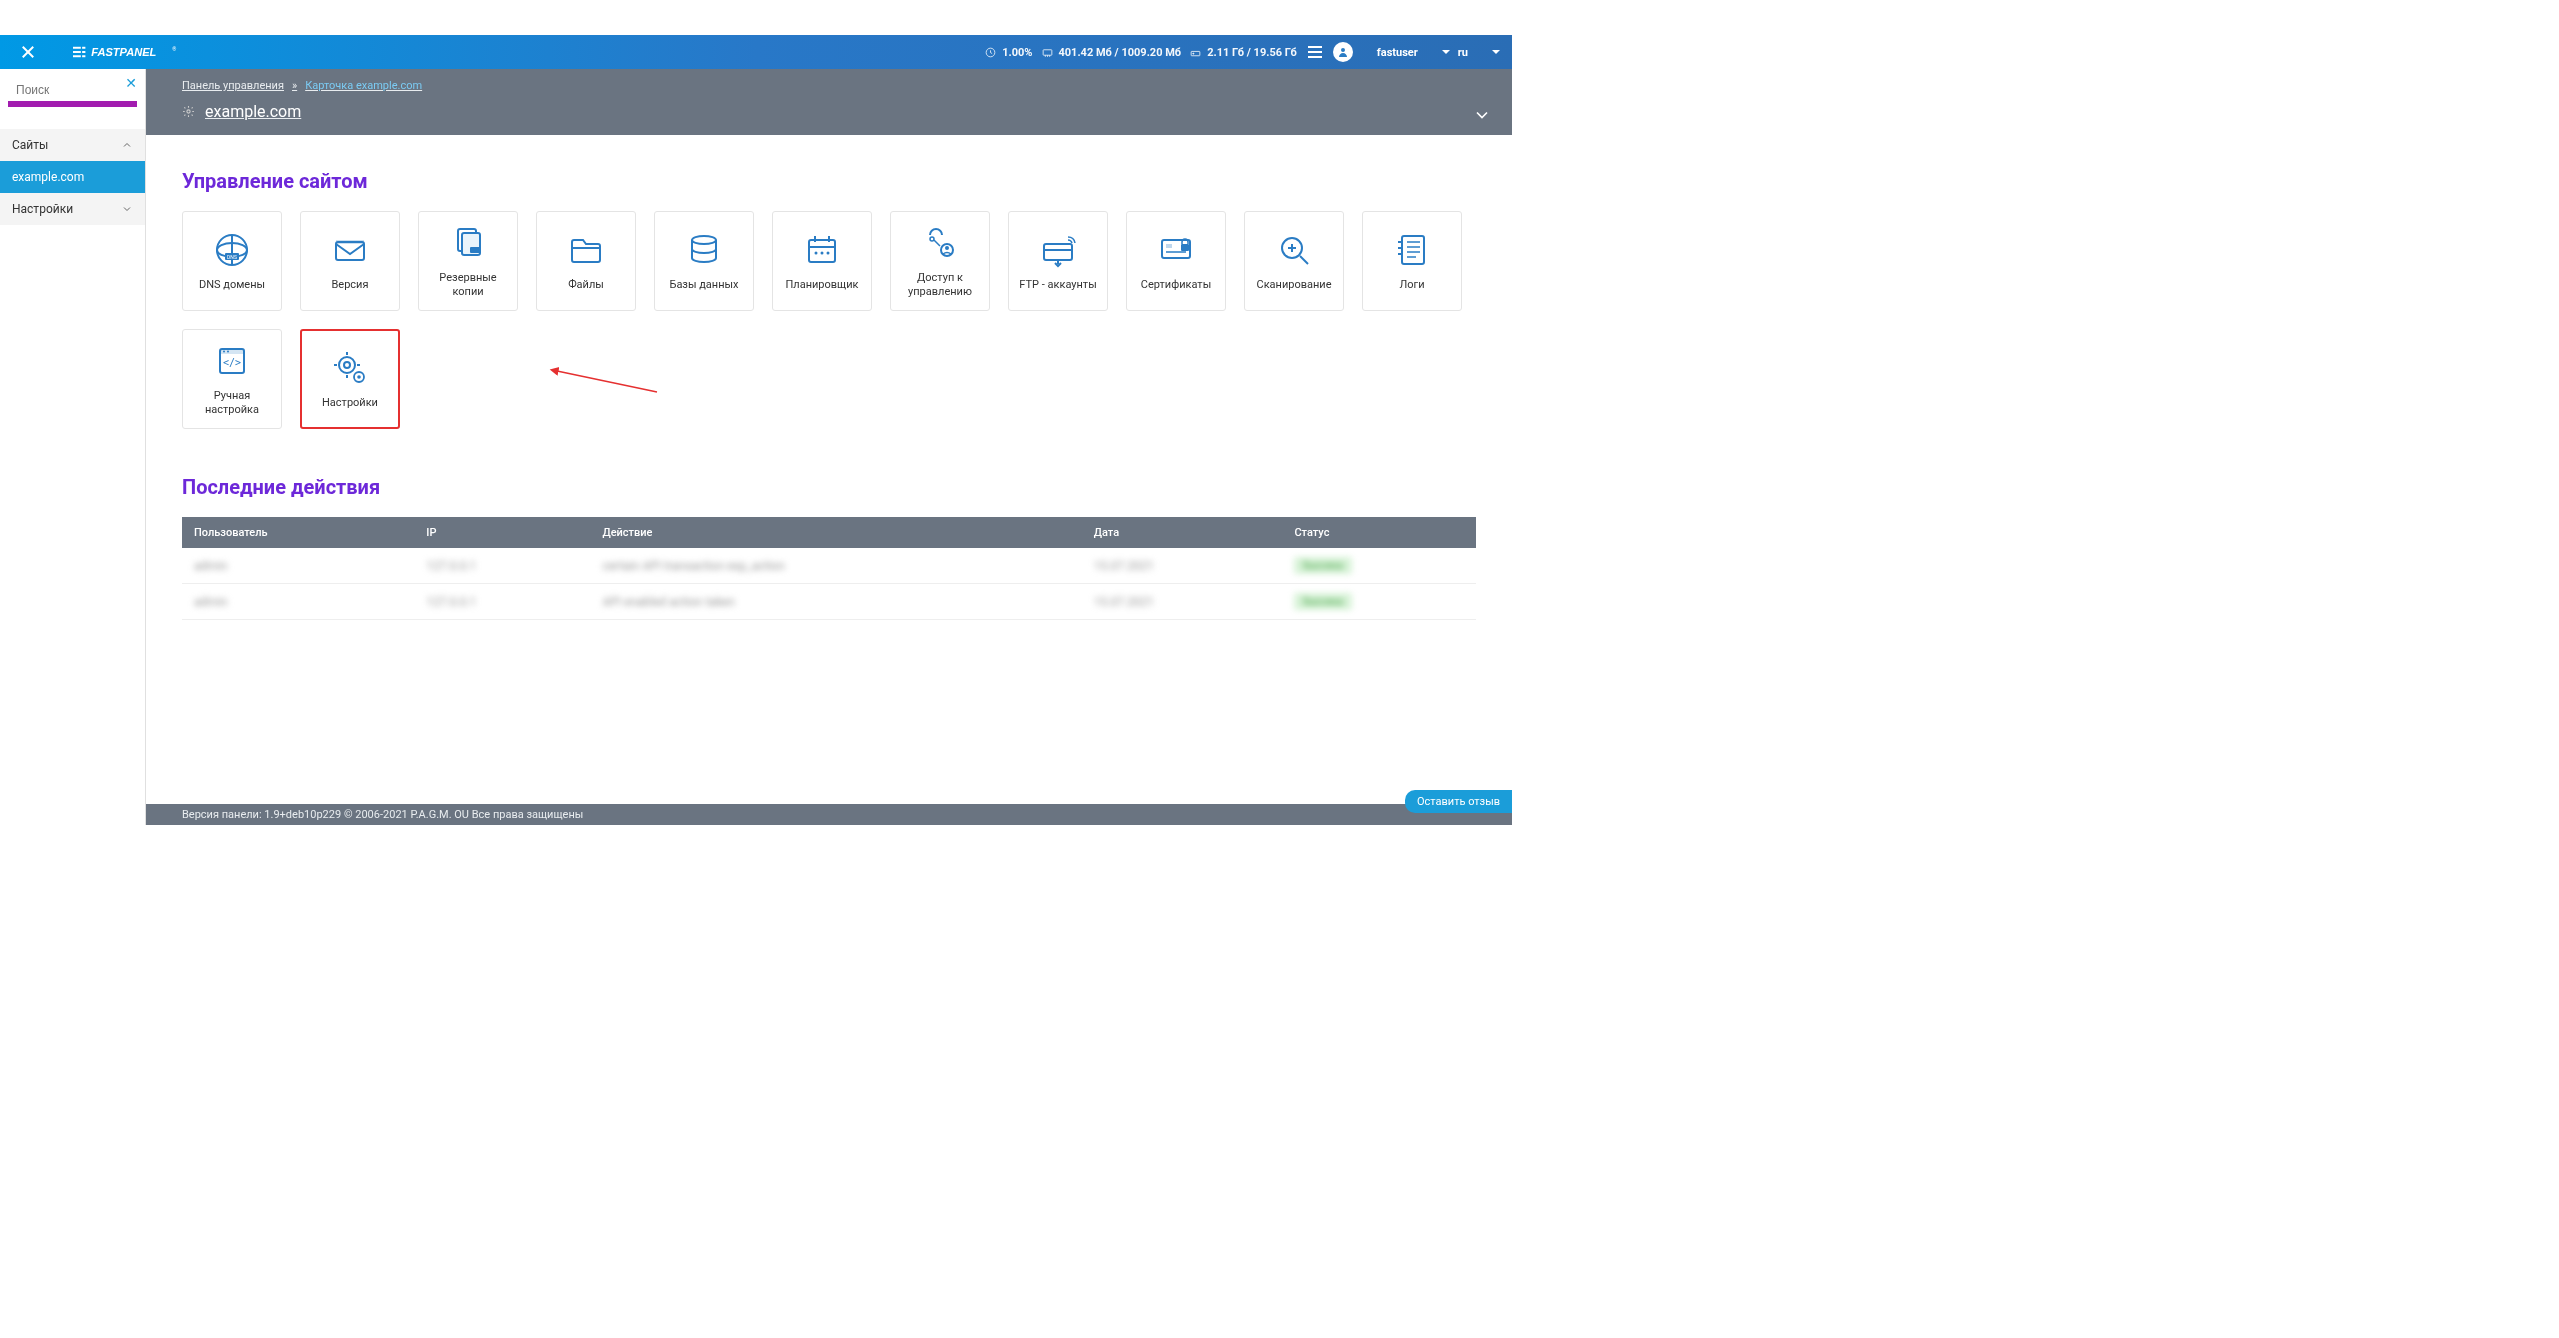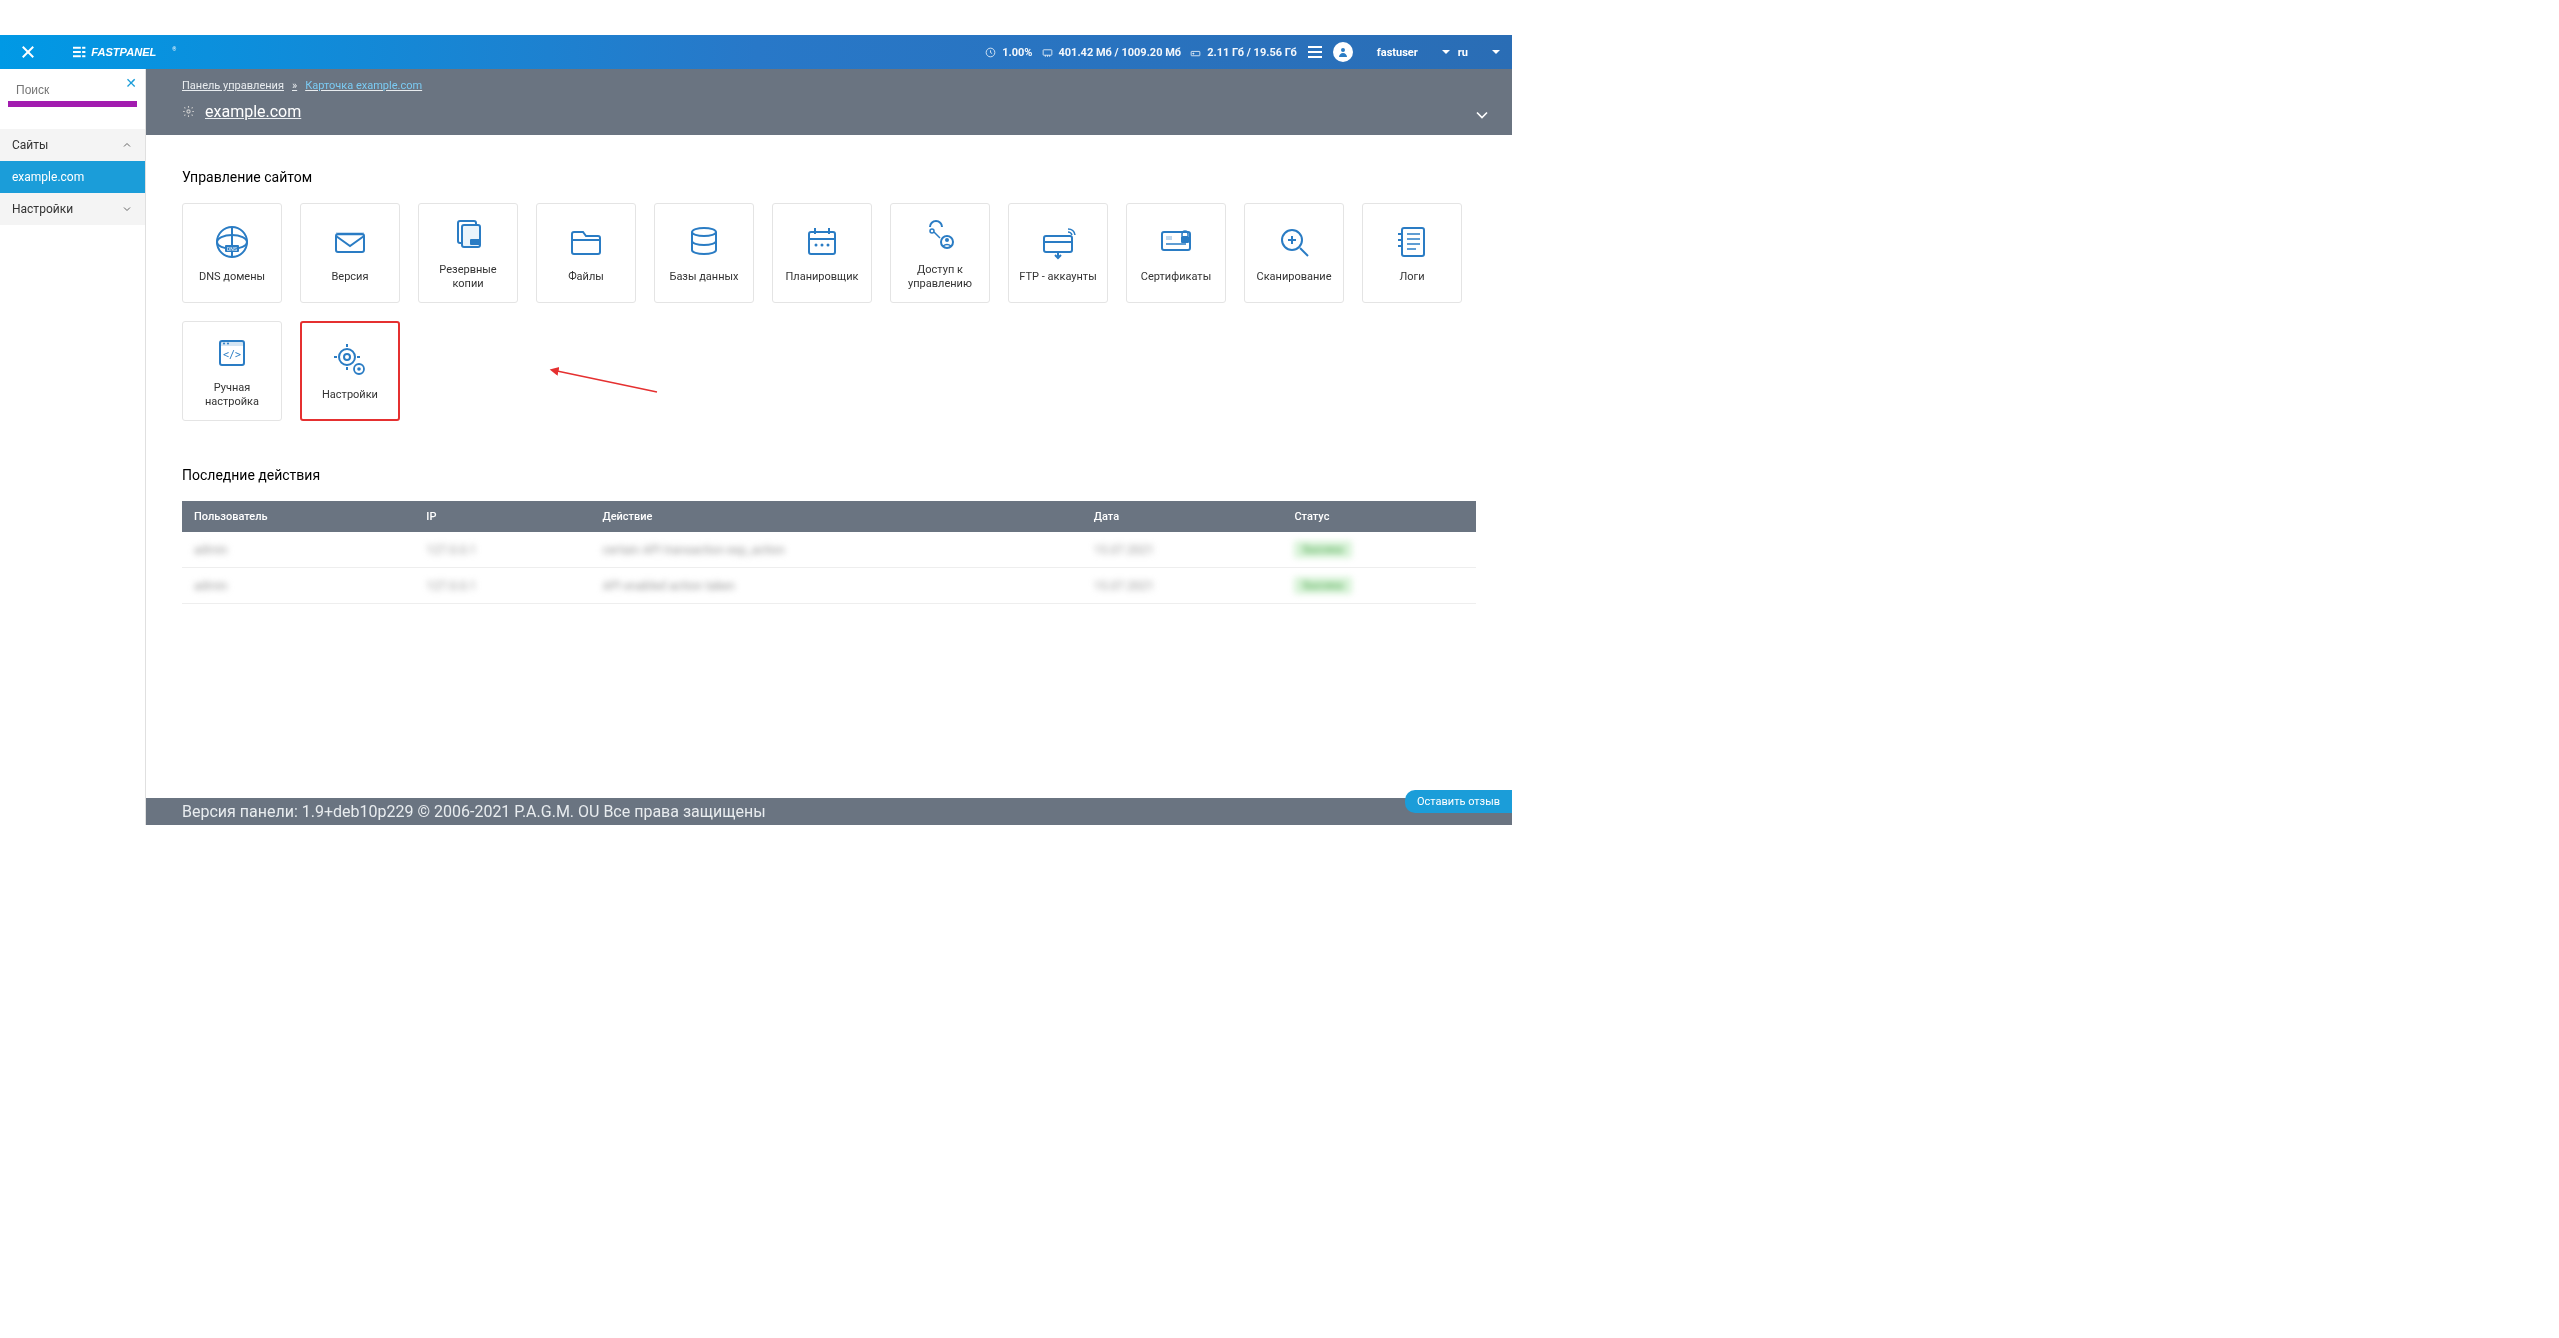--- a/index.html
+++ b/index.html
@@ -54,7 +54,7 @@
 
 
 .content { flex: 1; overflow-y: auto; padding: 34px 36px 0 36px; }
-.section-title { font-size: 14px; font-weight: 400; color: #000000; margin-bottom: 18px; }
+.section-title { font-size: 20px; font-weight: 700; color: #6d28d9; margin-bottom: 18px; }
 
 .cards { display: flex; flex-wrap: wrap; gap: 18px; }
 .card { width: 100px; height: 100px; border: 1px solid #e4e4e4; border-radius: 3px; display: flex; flex-direction: column; align-items: center; justify-content: center; cursor: pointer; background: #fff; transition: box-shadow .15s; }

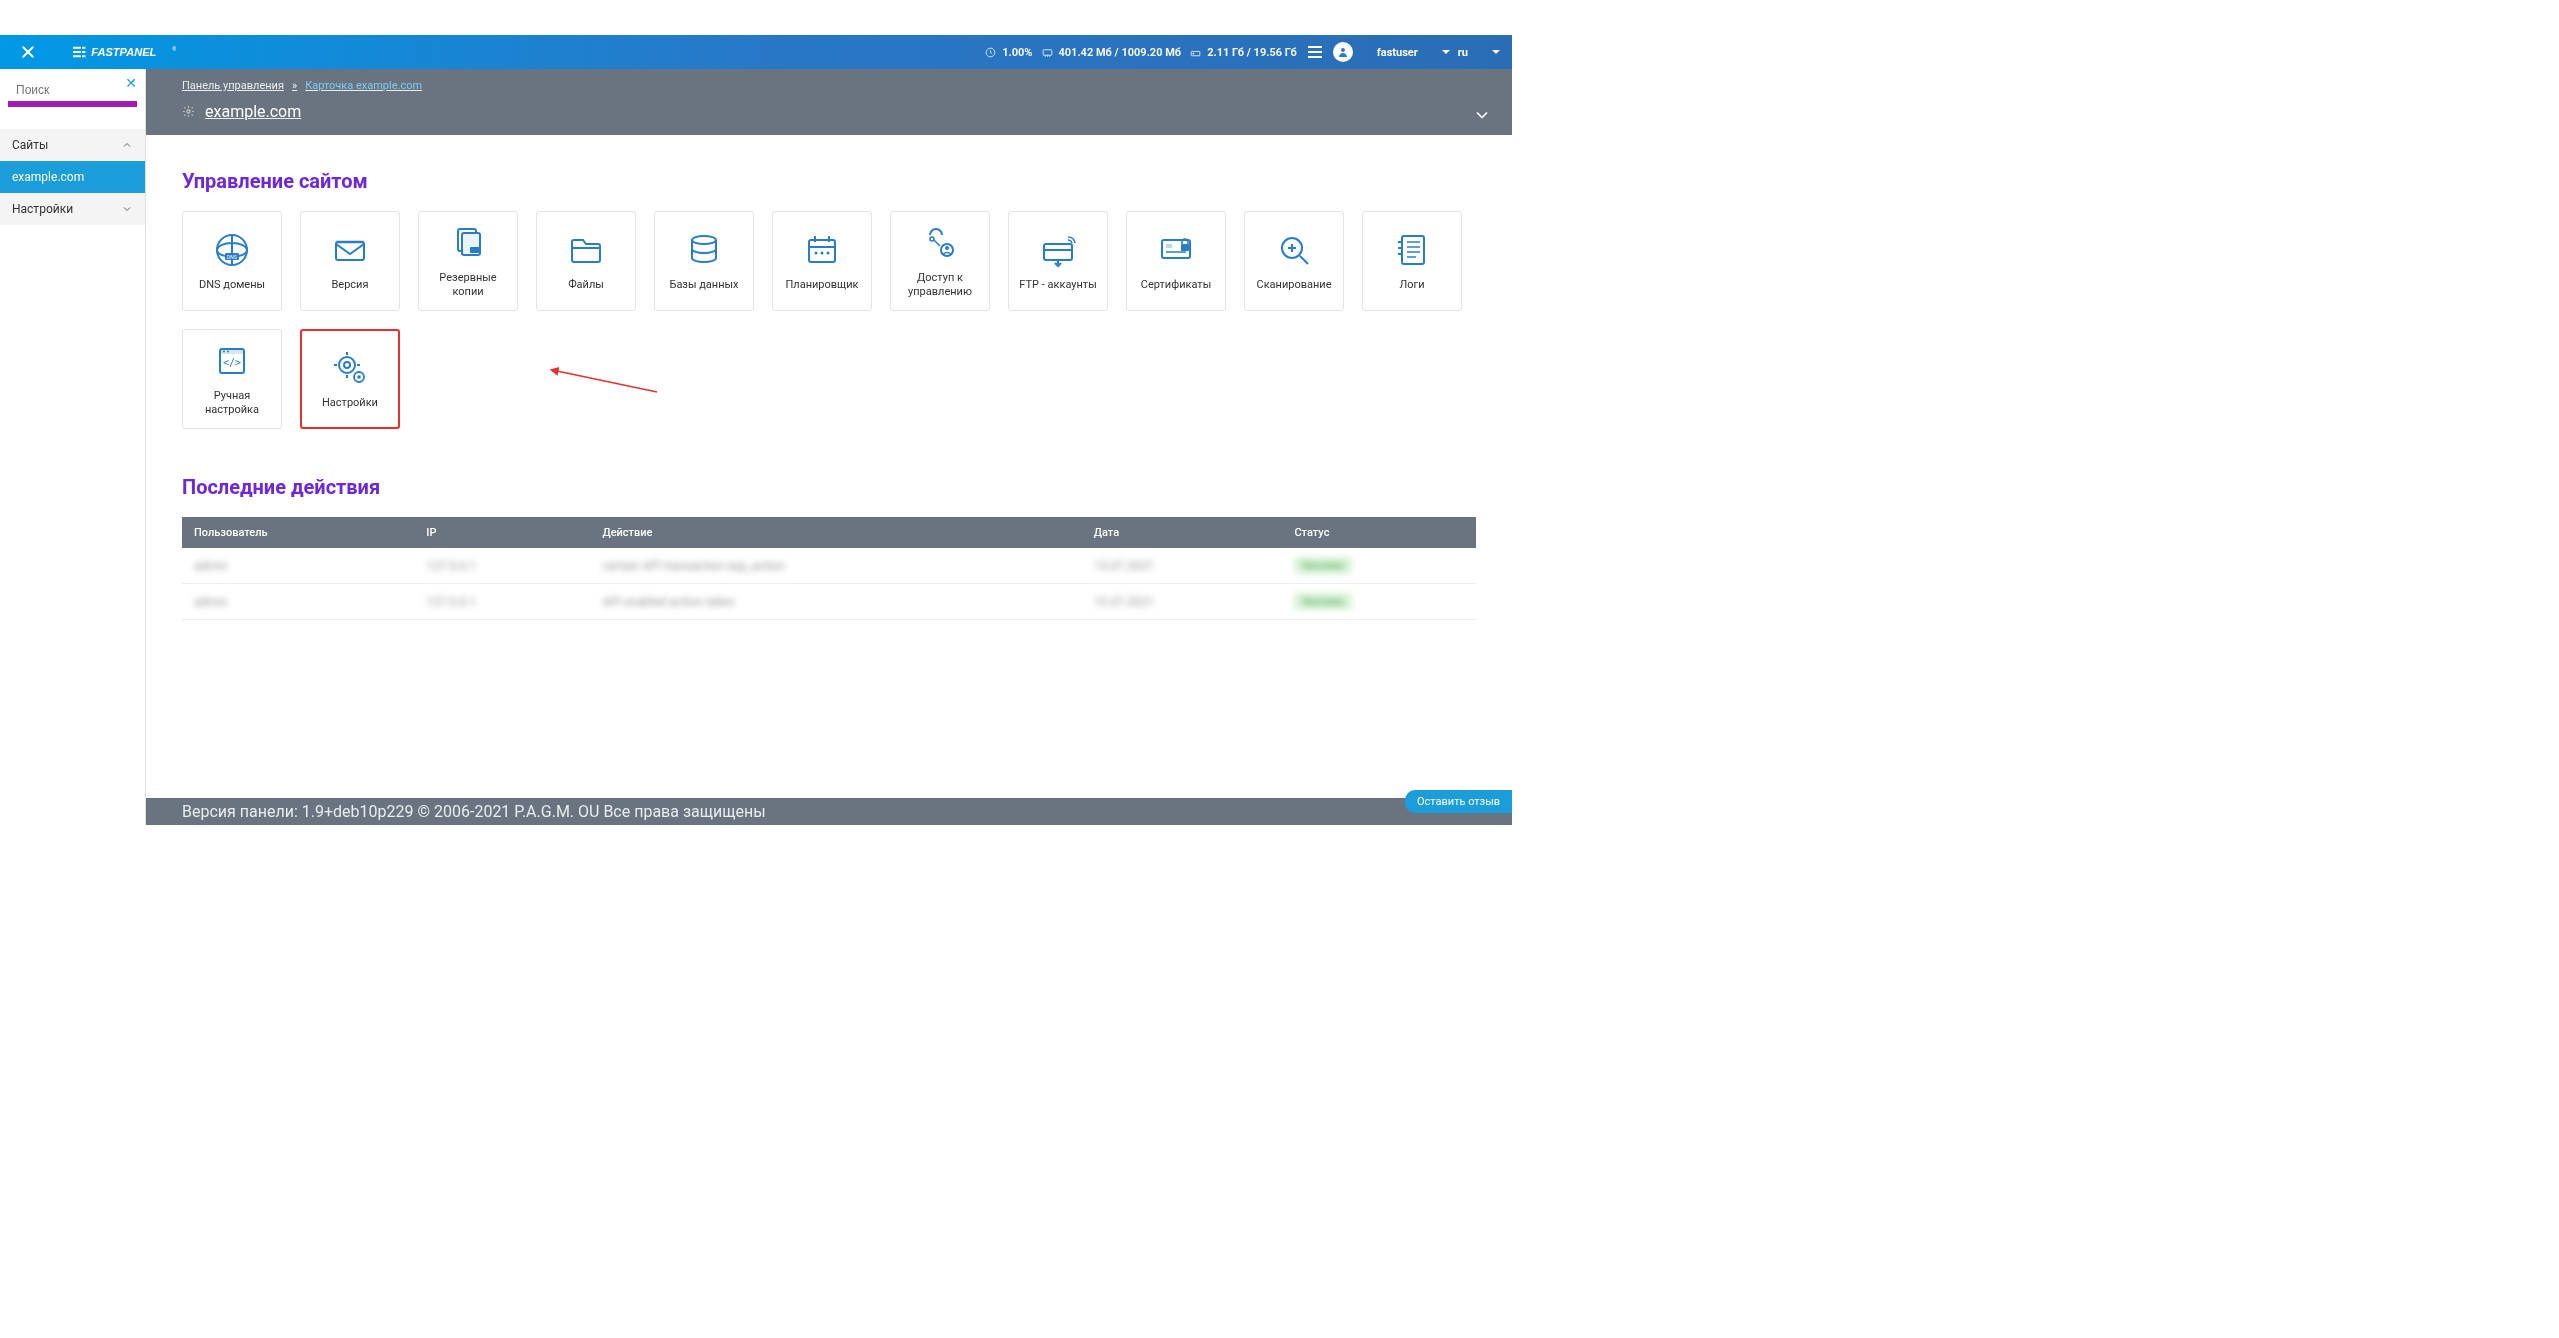--- a/index.html
+++ b/index.html
@@ -77,7 +77,7 @@
 .status-ok { background: #d8f3d8; color: #3a9b3a; padding: 2px 8px; border-radius: 2px; font-size: 11px; display: inline-block; }
 
 
-.footer { background: #6a7481; color: #e8ecef; font-size: 16px; padding: 4px 36px; display: flex; align-items: center; }
+.footer { background: #6a7481; color: #e8ecef; font-size: 11px; padding: 4px 36px; display: flex; align-items: center; }
 
 
 .feedback { position: absolute; right: 0; bottom: 12px; background: #1b9dd9; color: #fff; font-size: 11px; padding: 5px 12px; border-radius: 10px 0 0 10px; cursor: pointer; }

